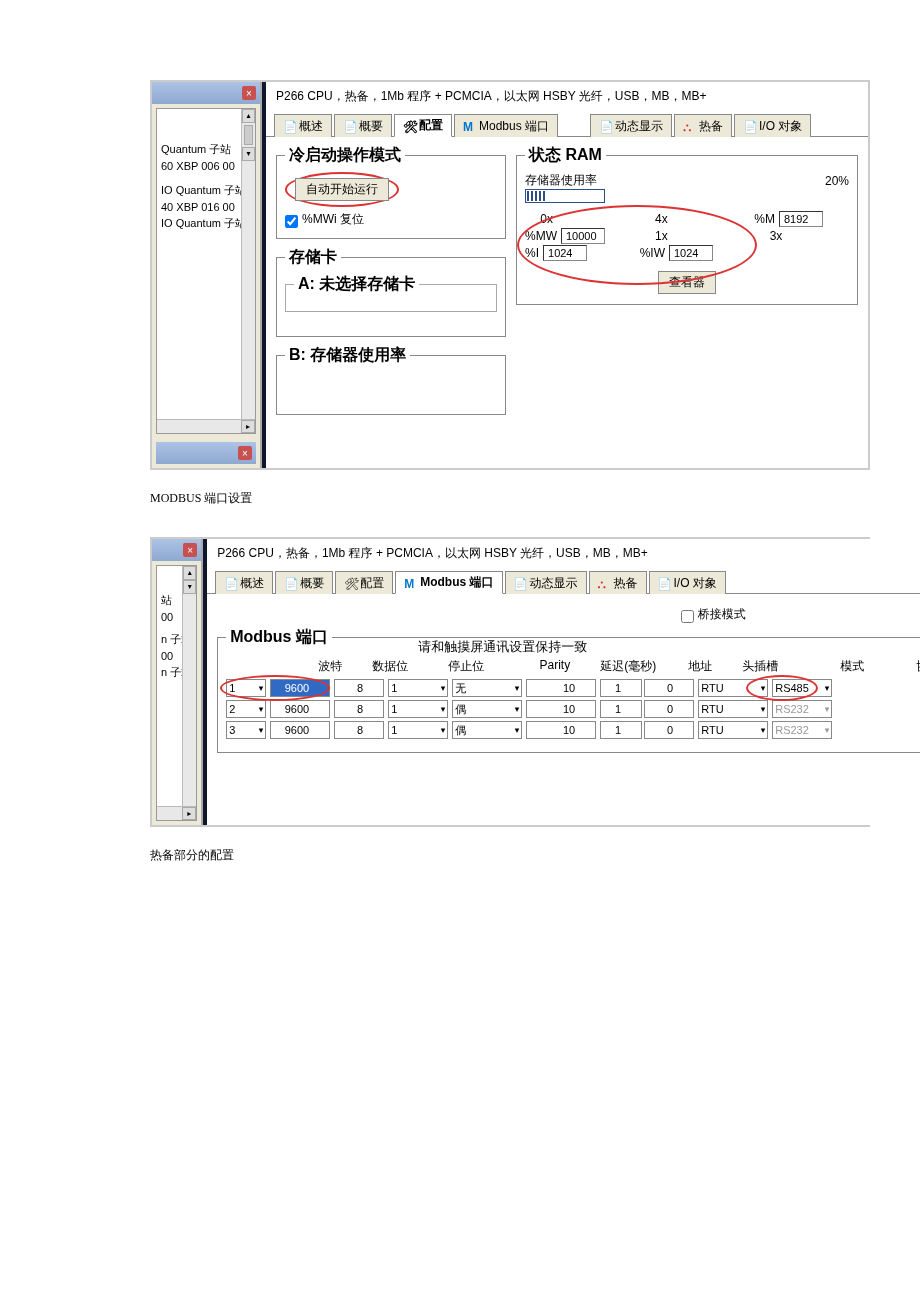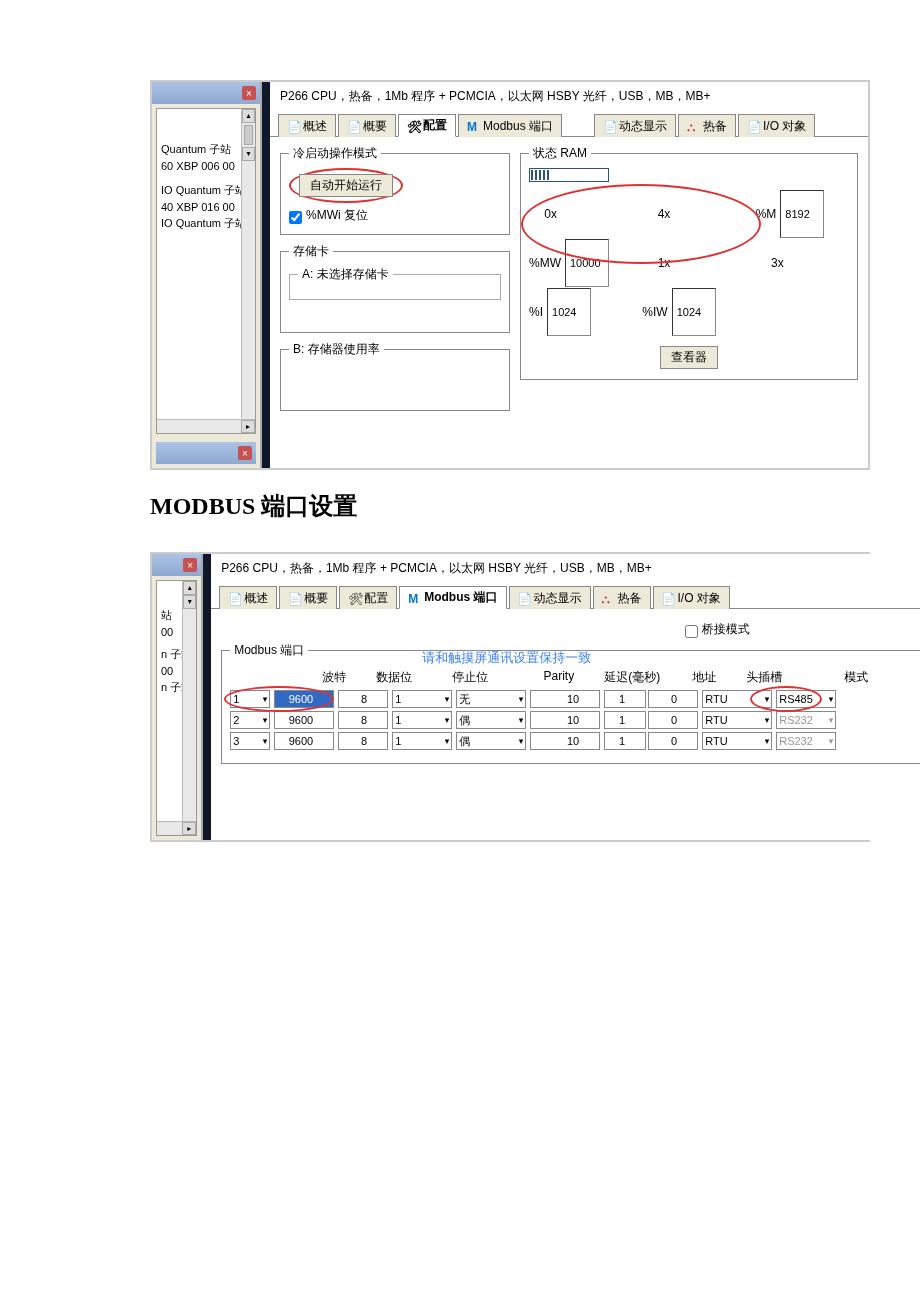--- a/index.html
+++ b/index.html
@@ -51,7 +51,7 @@
   .scroll-h .arrow-r { width:14px; border:1px solid #aaa; background:#ddd;
     display:flex;align-items:center;justify-content:center;font-size:8px;}
 
-  .pane-main { flex:1; display:flex; flex-direction:column; background:#fff; border-left:8px solid #0f172a;}
+  .pane-main { flex:1; display:flex; flex-direction:column; background:#fff; border-left:4px solid #0f172a;}
   .title-row { padding:6px 10px; font-size:12px; background:#fff; }
   .tab-row {
     display:flex; gap:0; padding:2px 8px 0 8px;

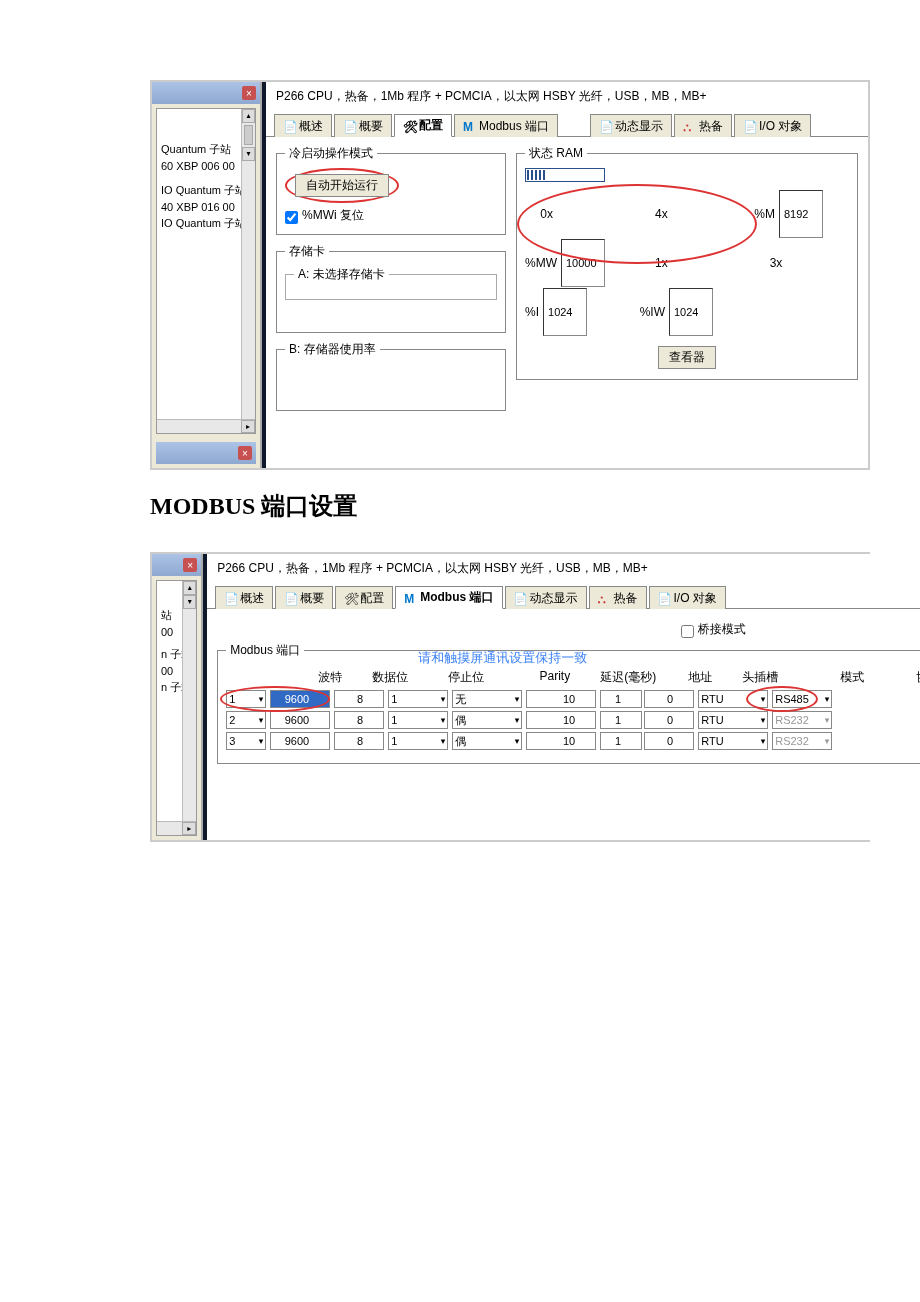--- a/index.html
+++ b/index.html
@@ -68,7 +68,7 @@
   .tab .icon { width:12px; height:12px; display:inline-flex; }
   .body-area { flex:1; padding:8px 10px; display:flex; gap:10px; align-items:flex-start;}
   fieldset.group { border:1px solid #888; padding:6px 8px 10px 8px; margin:0 0 8px 0;}
-  fieldset.group > legend { font-size:12px; padding:0 4px;}
+  fieldset.group > legend { font-size:16px; padding:0 4px;font-weight:bold;}
   .btn {
     display:inline-block; padding:2px 10px; border:1px solid #888;
     background:#ece9d8; font-size:12px;

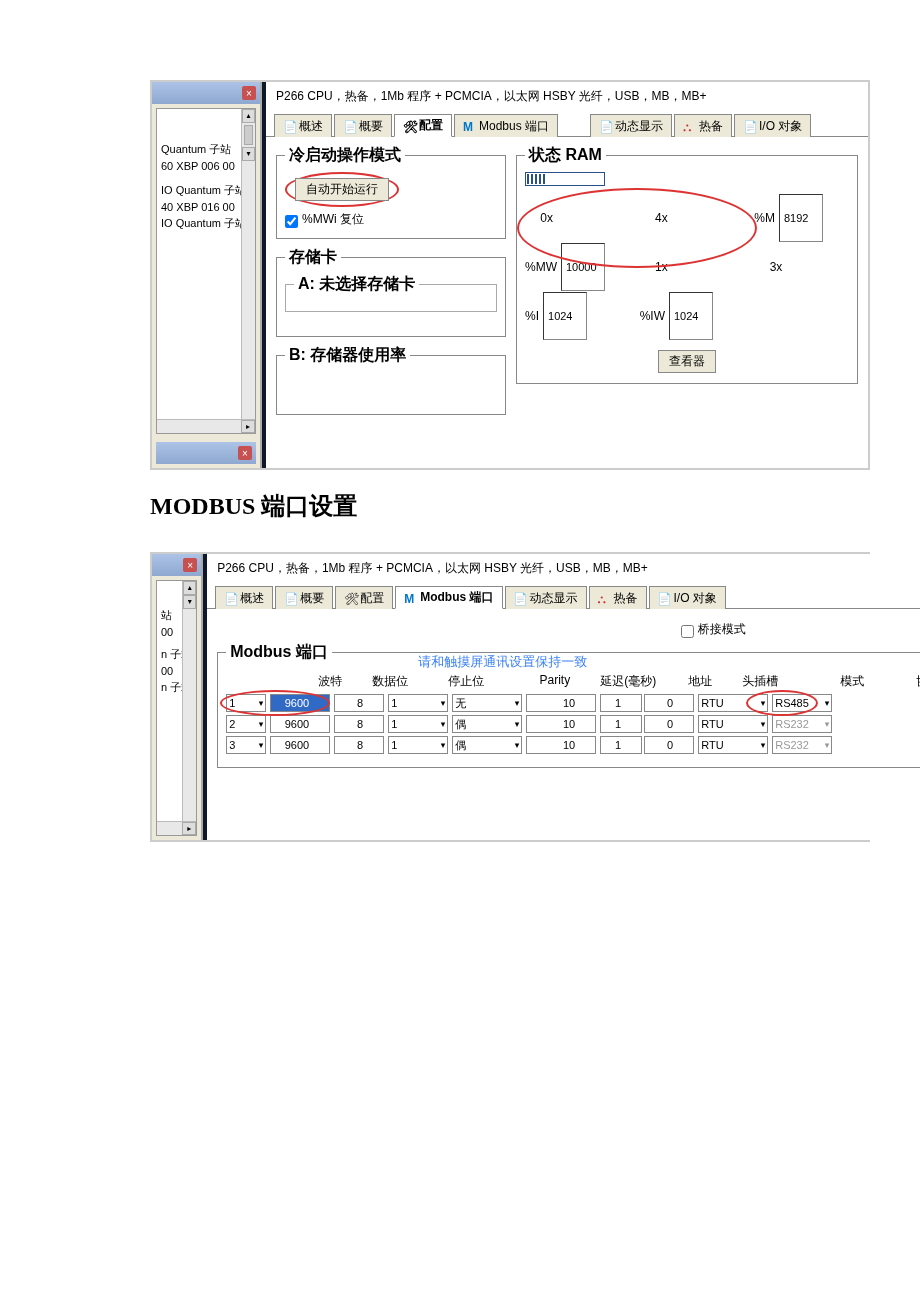--- a/index.html
+++ b/index.html
@@ -189,6 +189,10 @@
         <div style="flex:1;">
           <fieldset class="group" style="position:relative;">
             <legend>状态 RAM</legend>
+            <div class="row-flex" style="justify-content:space-between;">
+              <span>存储器使用率</span>
+              <span>20%</span>
+            </div>
             <div class="ram-bar">
               <div class="seg"></div>
                 <div class="seg"></div>

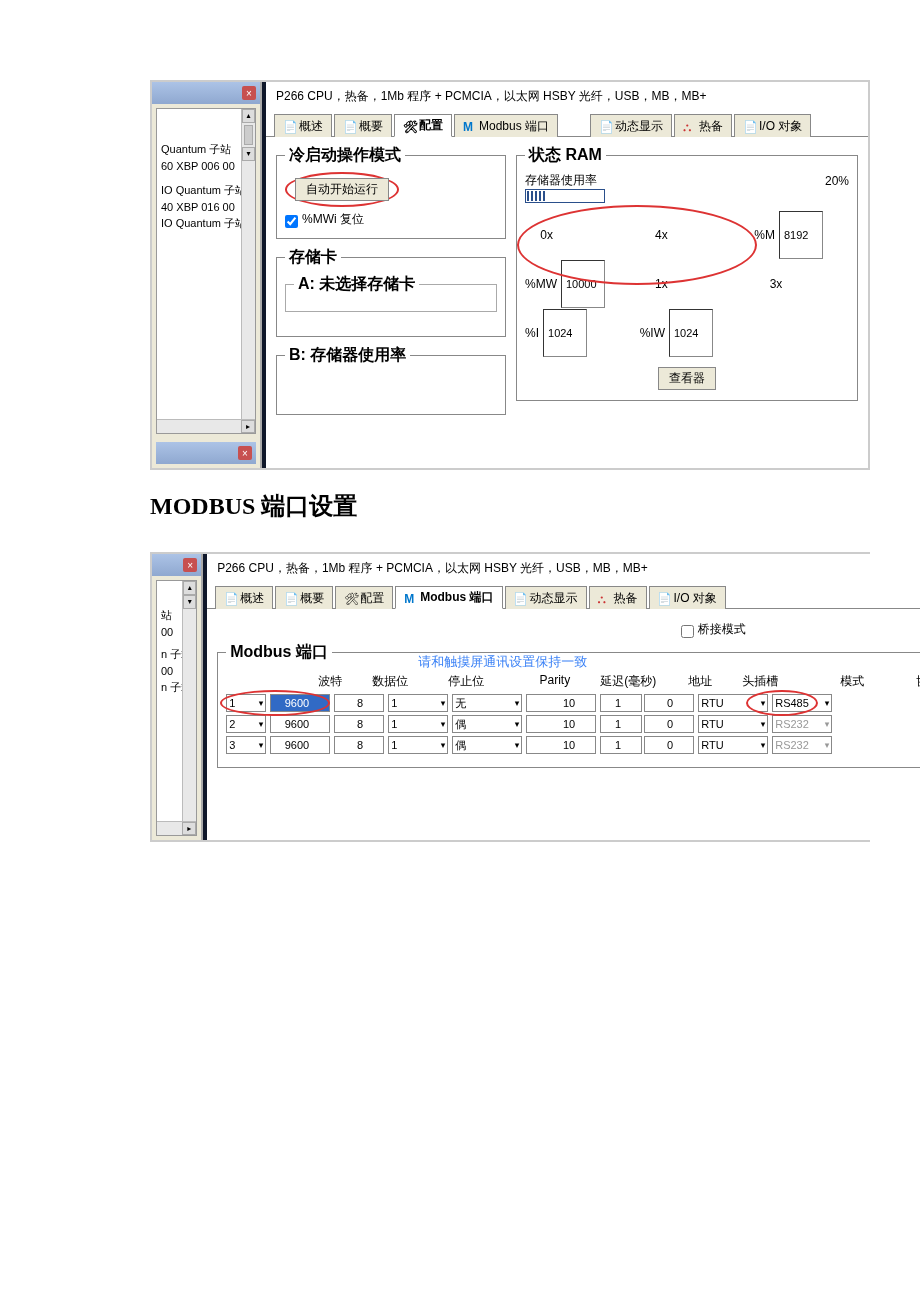--- a/index.html
+++ b/index.html
@@ -77,7 +77,7 @@
   .chk input { margin:0;}
   .red-ellipse { border:2px solid #d33; border-radius:50%; padding:4px 8px; display:inline-block;}
   .row-flex { display:flex; align-items:center; gap:4px;}
-  .input-box { border:1px inset #888; background:#fff; padding:17px 4px; font-size:11px; min-width:44px; text-align:left; display:inline-block;}
+  .input-box { border:1px inset #888; background:#fff; padding:1px 4px; font-size:11px; min-width:44px; text-align:left; display:inline-block;}
   .ram-bar { width:80px; height:14px; border:1px solid #2a4f8b; background:#fff; display:flex;}
   .ram-bar .seg { flex:1; margin:1px; background:#2a4f8b;}
   .ram-bar .seg.empty { background:#fff;}

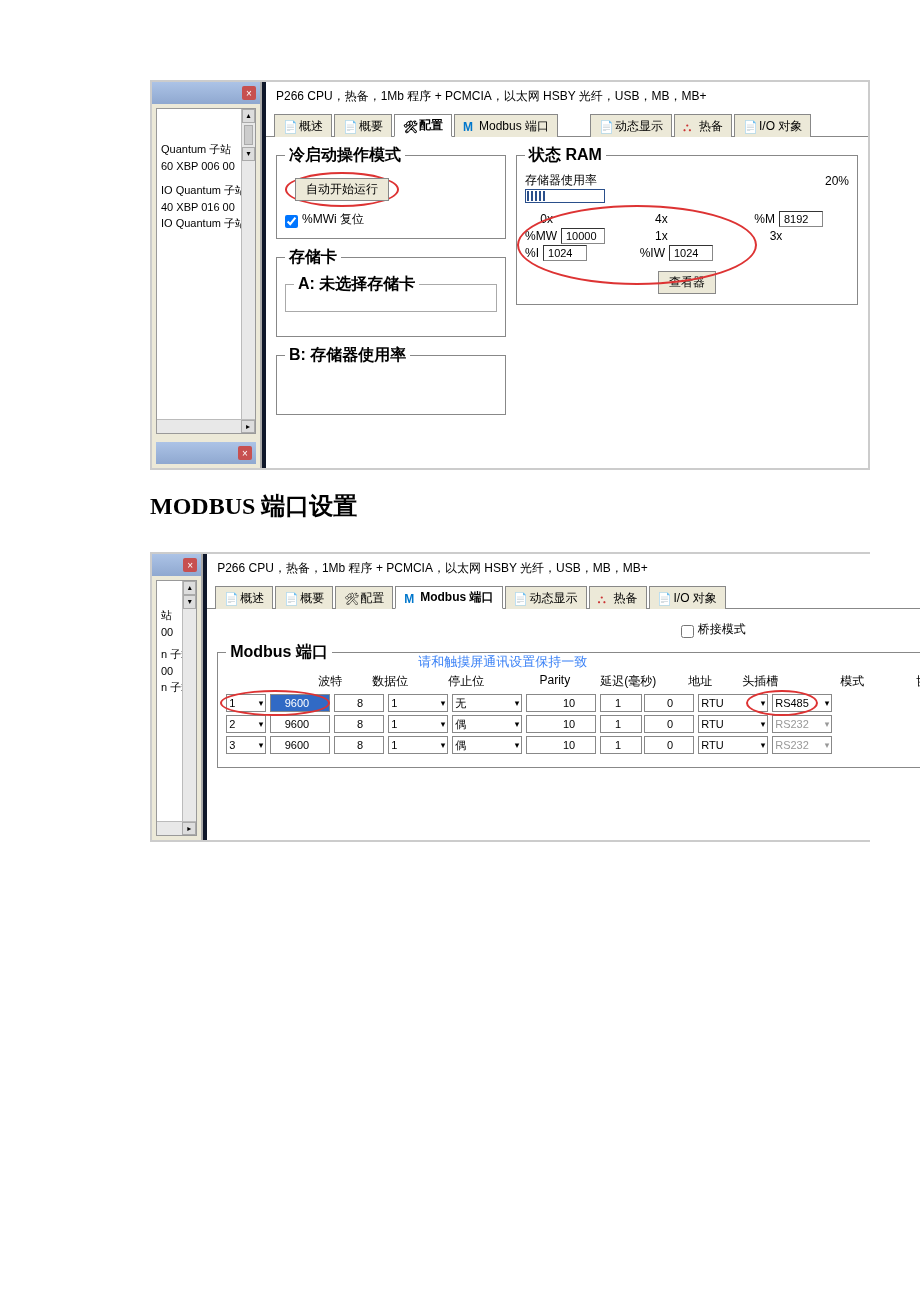--- a/index.html
+++ b/index.html
@@ -81,7 +81,7 @@
   .ram-bar { width:80px; height:14px; border:1px solid #2a4f8b; background:#fff; display:flex;}
   .ram-bar .seg { flex:1; margin:1px; background:#2a4f8b;}
   .ram-bar .seg.empty { background:#fff;}
-  .caption { margin:10px 0 30px 150px; font-size:24px; font-family:"SimSun","Microsoft YaHei";font-weight:bold; }
+  .caption { margin:10px 0 30px 150px; font-size:12px; font-family:"SimSun","Microsoft YaHei"; }
 
   .modbus-headers { display:grid; grid-template-columns: 40px 60px 50px 60px 70px 70px 40px 50px 70px 60px; gap:16px; font-size:12px; margin:4px 0;text-align:right;}
   .modbus-row { display:grid; grid-template-columns: 40px 60px 50px 60px 70px 70px 40px 50px 70px 60px; gap:4px; align-items:center; margin-bottom:3px;}

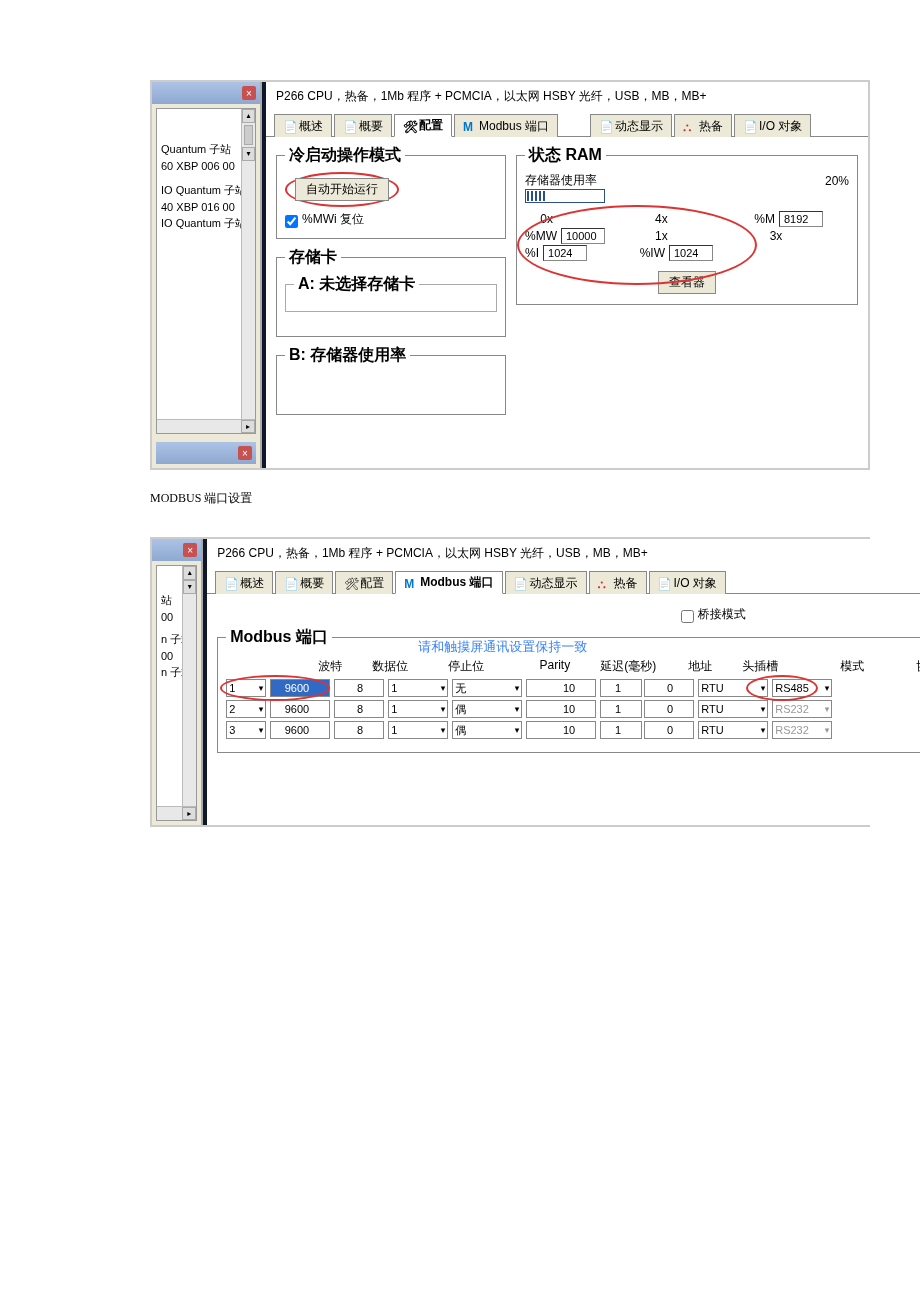--- a/index.html
+++ b/index.html
@@ -90,7 +90,7 @@
   .mini-input { border:1px solid #888; background:#fff; font-size:11px; height:18px; padding:0 20px; text-align:right; display:flex; align-items:center; justify-content:flex-end;}
   .hi-blue { background:#316ac5; color:#fff;}
   .red-circle-sm { border:2px solid #d33; border-radius:50%; position:absolute; pointer-events:none;}
-  .warn-text { color:#3b82f6; font-size:13px; }
+  .warn-text { color:#000000; font-size:13px; }
 </style>
 </head>
 <body>

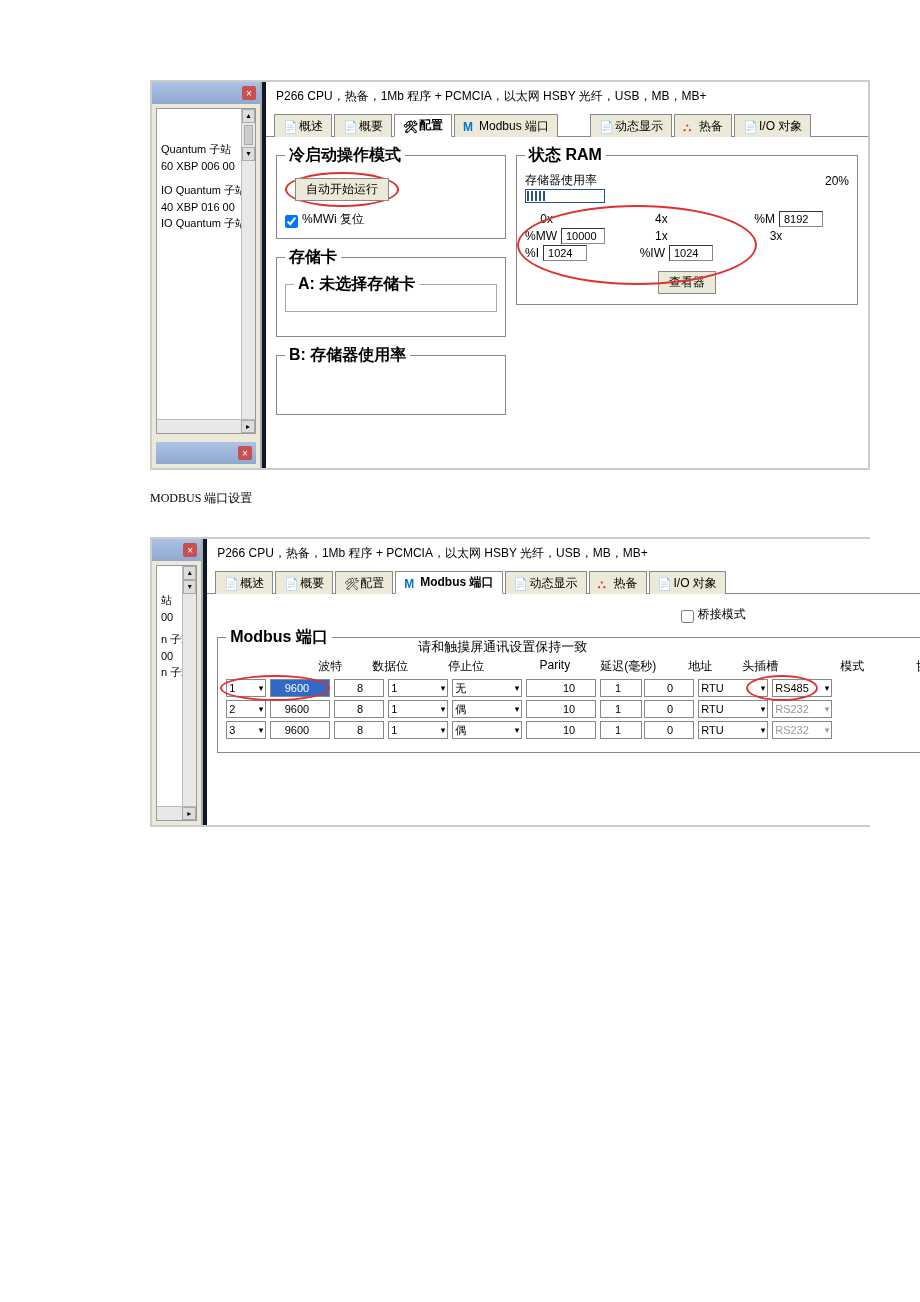--- a/index.html
+++ b/index.html
@@ -445,6 +445,7 @@
     </div>
   </div>
 
+  <div class="caption">热备部分的配置</div>
 
 </div>
 

